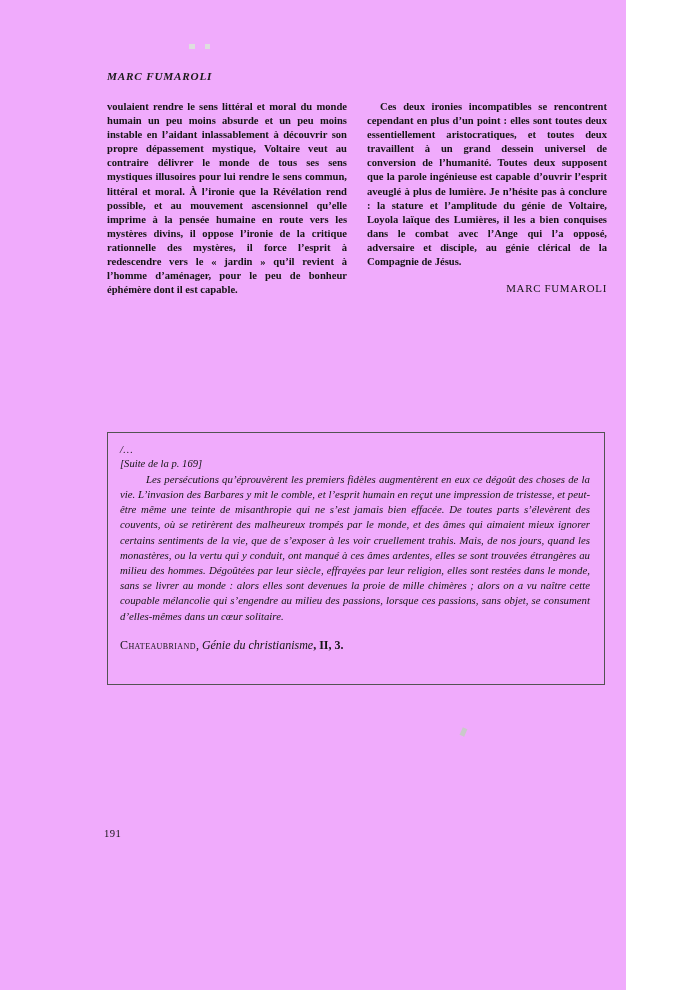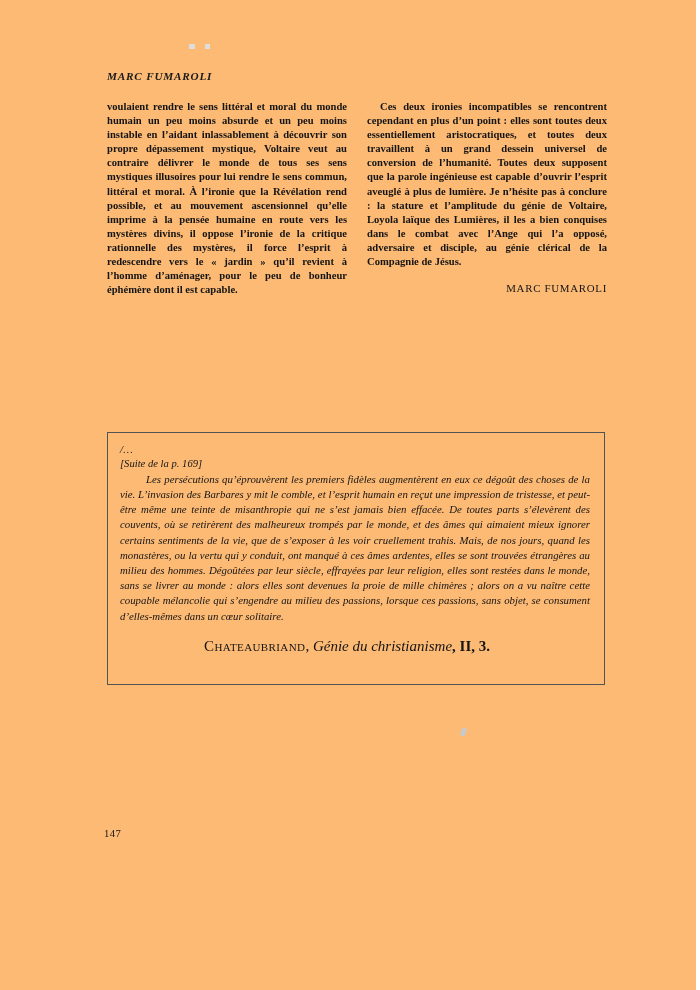--- a/index.html
+++ b/index.html
@@ -14,9 +14,9 @@
   }
   .page {
     position: relative;
-    width: 696px;
+    width: 626px;
     height: 990px;
-    background: #fdba74;
+    background: #f0abfc;
     overflow: hidden;
   }
 

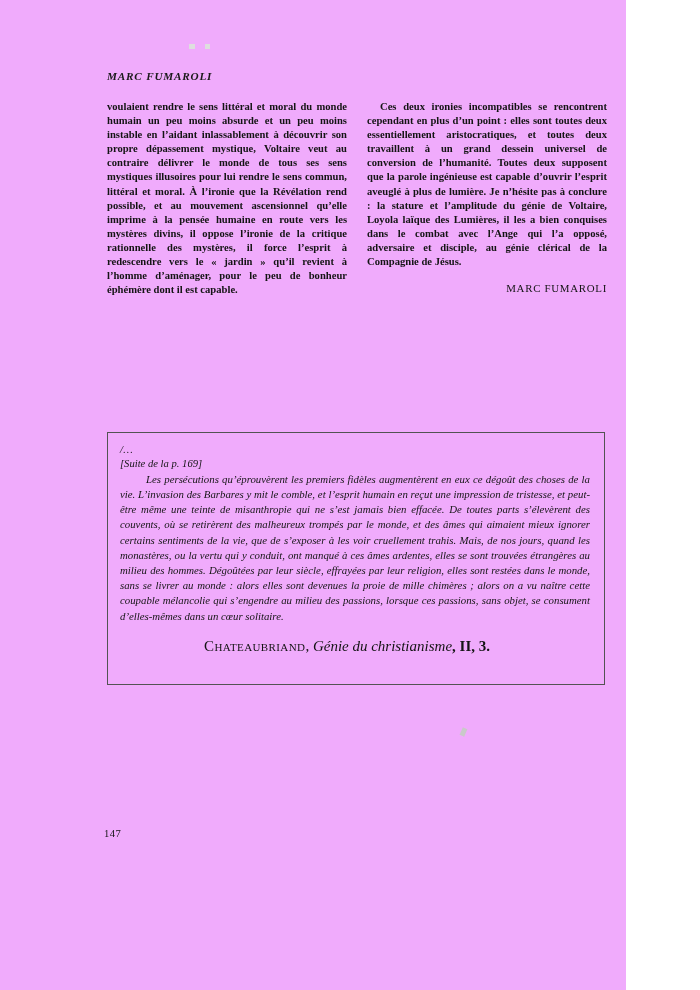--- a/index.html
+++ b/index.html
@@ -102,8 +102,8 @@
   }
   .note-box .attribution {
     margin: 14px 16px 0 0;
-    text-align: center;
-    font-size: 15px;
+    text-align: left;
+    font-size: 12px;
     color: #141414;
   }
   .attribution .smallcaps {

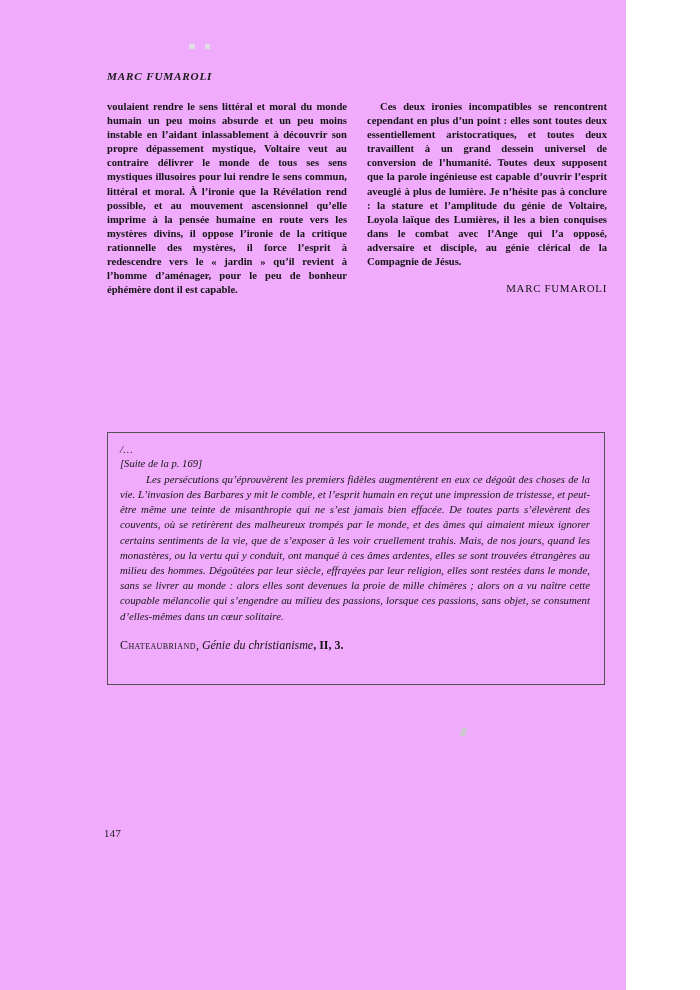--- a/index.html
+++ b/index.html
@@ -173,7 +173,7 @@
     </div>
   </div>
 
-  <div class="folio">147</div>
+  <div class="folio">191</div>
 
 </div>
 

